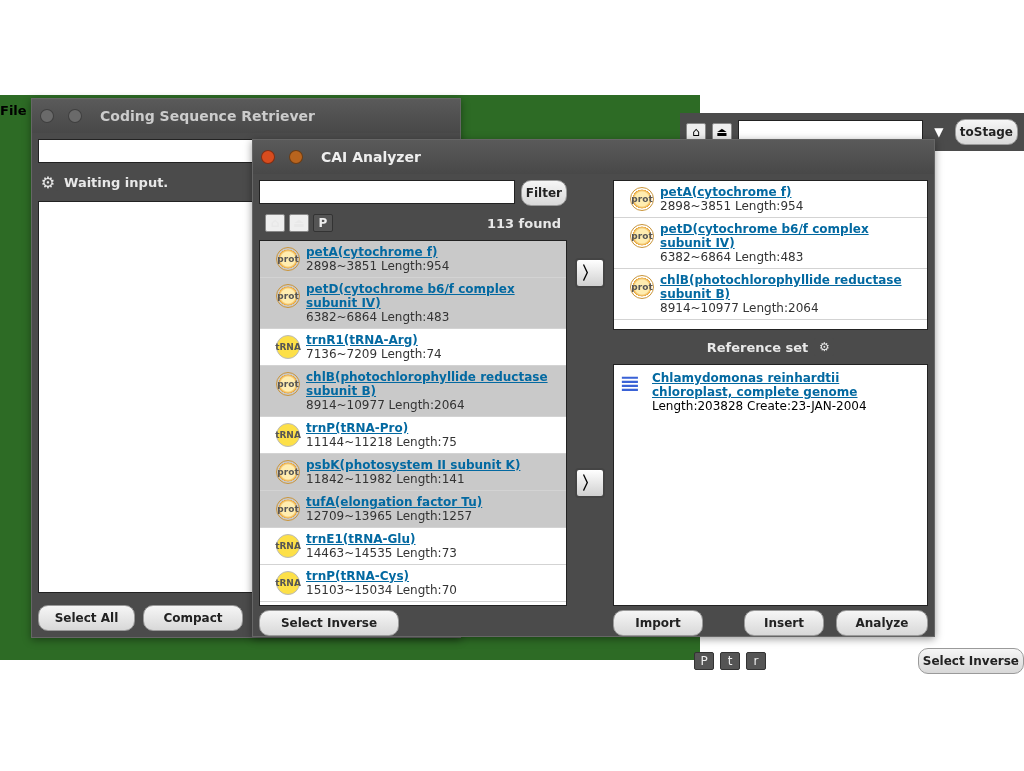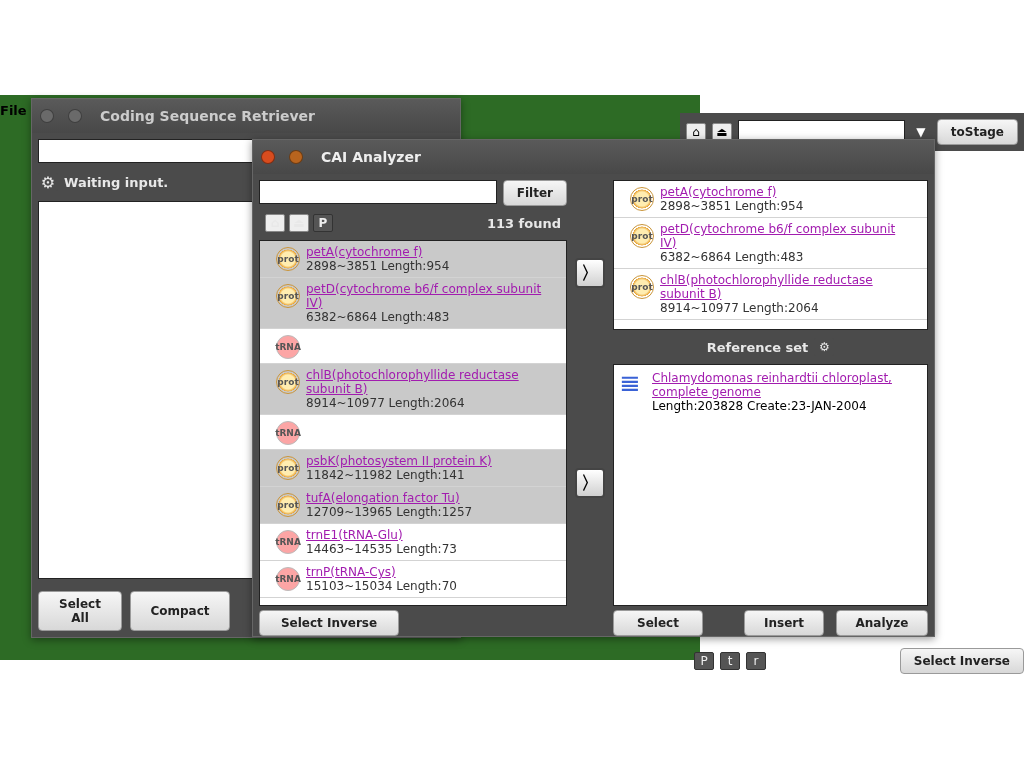--- a/index.html
+++ b/index.html
@@ -18,7 +18,7 @@
 .tl-title { color: #ccc; font-weight: bold; font-size: 14px; margin-left: 4px; }
 .tl-close.dim, .tl-min.dim { background: #6a6a6a; }
 
-.btn { background: linear-gradient(#f6f6f6,#d8d8d8); border: 1px solid #9a9a9a; border-radius: 4px; font-size: 12px; font-weight: bold; color: #222; padding: 5px 13px; cursor: pointer; }
+.btn { background: linear-gradient(#f6f6f6,#d8d8d8); border: 1px solid #9a9a9a; border-radius: 10px; font-size: 12px; font-weight: bold; color: #222; padding: 5px 4px; cursor: pointer; }
 
 .panel { background: #fff; border: 1px solid #222; }
 .darkbar { background: #4b4b4b; color: #e8e8e8; font-weight: bold; font-size: 13px; padding: 4px 6px; display: flex; align-items: center; gap: 6px; }

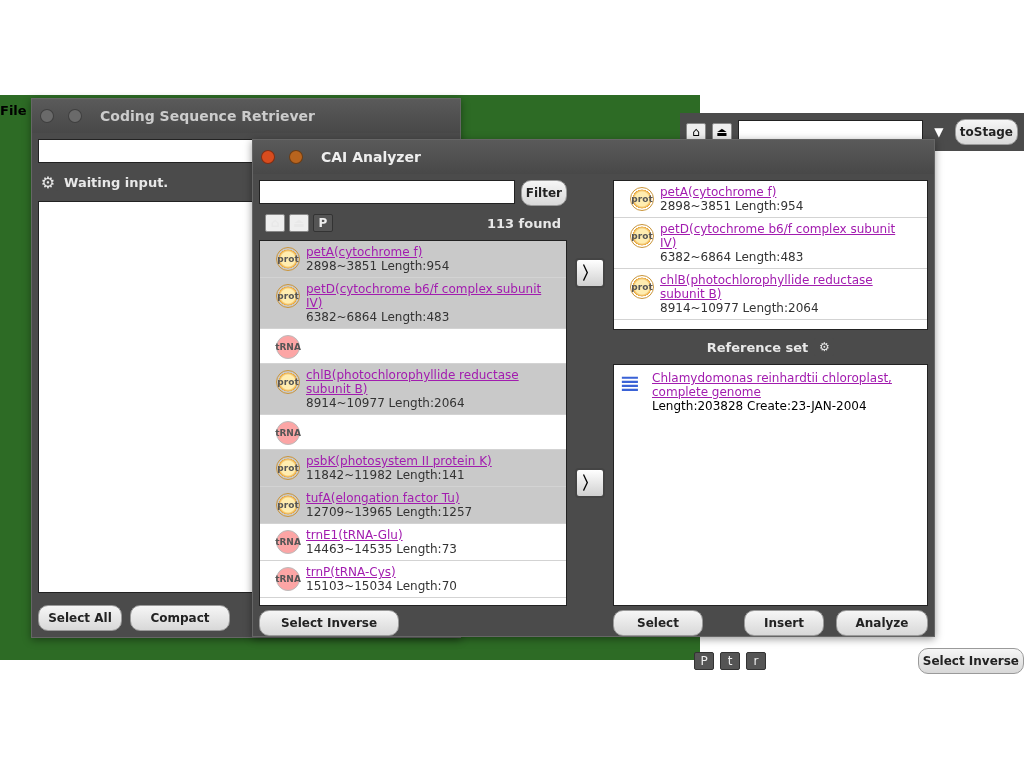--- a/index.html
+++ b/index.html
@@ -30,7 +30,7 @@
 .seq-row.sel { background: #c9c9c9; }
 .seq-icon { width: 24px; height: 24px; border-radius: 50%; display: flex; align-items: center; justify-content: center; font-size: 9px; font-weight: bold; color: #555; background: radial-gradient(#ffedb0 45%, #e8a53a 60%, transparent 62%); border: 1px solid #c9953a; flex: none; margin-top: 2px; }
 .seq-icon.trna { background: #fca5a5; border-color: #bbb; }
-.seq-name { color: #a21caf; font-weight: normal; text-decoration: underline; }
+.seq-name { color: #0369a1; font-weight: bold; text-decoration: underline; }
 .seq-pos  { color: #333; }
 
 .mini-icon { width: 20px; height: 18px; background: #eee; border: 1px solid #888; border-radius: 2px; display: inline-flex; align-items: center; justify-content: center; font-size: 12px; }

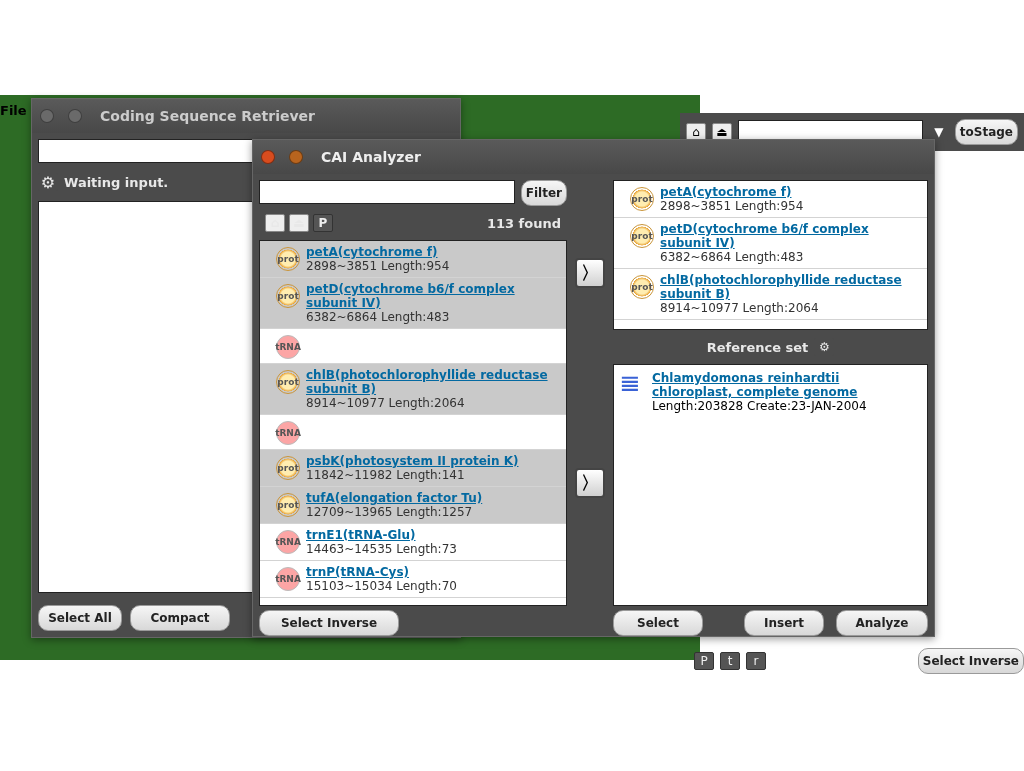--- a/index.html
+++ b/index.html
@@ -29,7 +29,7 @@
 .seq-row { display: flex; align-items: flex-start; gap: 6px; padding: 4px 16px; border-bottom: 1px solid #d3d3d3; font-size: 12px; }
 .seq-row.sel { background: #c9c9c9; }
 .seq-icon { width: 24px; height: 24px; border-radius: 50%; display: flex; align-items: center; justify-content: center; font-size: 9px; font-weight: bold; color: #555; background: radial-gradient(#ffedb0 45%, #e8a53a 60%, transparent 62%); border: 1px solid #c9953a; flex: none; margin-top: 2px; }
-.seq-icon.trna { background: #fca5a5; border-color: #bbb; }
+.seq-icon.trna { background: #fde047; border-color: #bbb; }
 .seq-name { color: #0369a1; font-weight: bold; text-decoration: underline; }
 .seq-pos  { color: #333; }
 

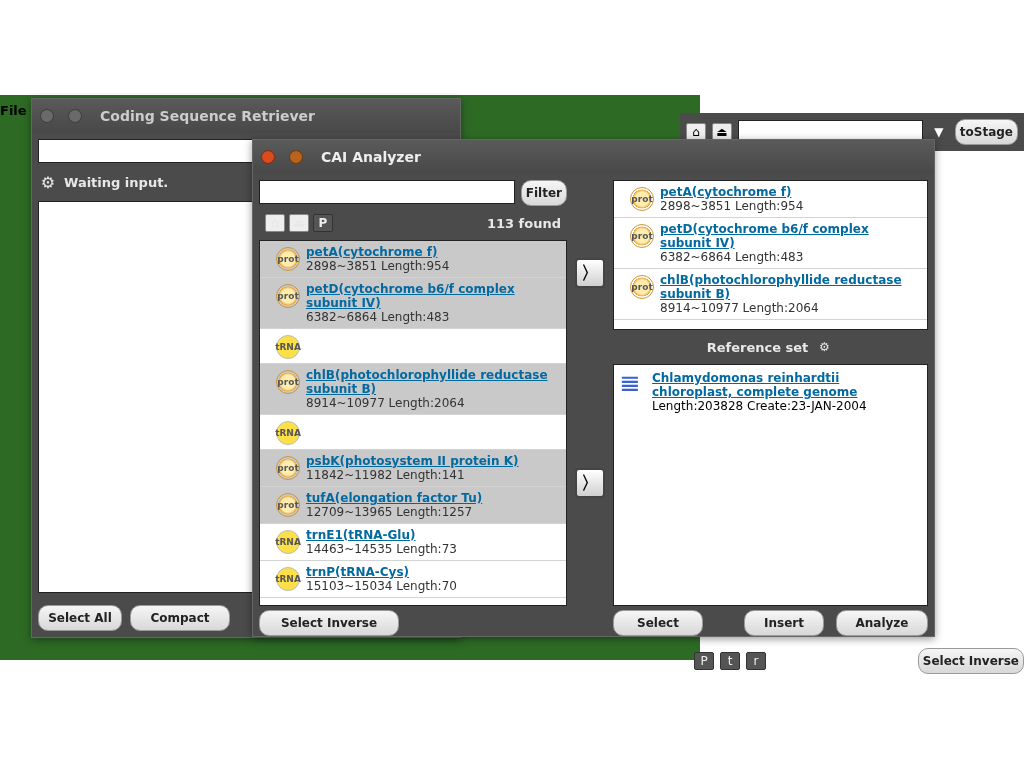--- a/index.html
+++ b/index.html
@@ -132,6 +132,10 @@
           </div>
           <div class="seq-row">
             <div class="seq-icon trna">tRNA</div>
+            <div>
+              <div class="seq-name">trnR1(tRNA-Arg)</div>
+              <div class="seq-pos">7136~7209 Length:74</div>
+            </div>
           </div>
           <div class="seq-row sel">
             <div class="seq-icon">prot</div>

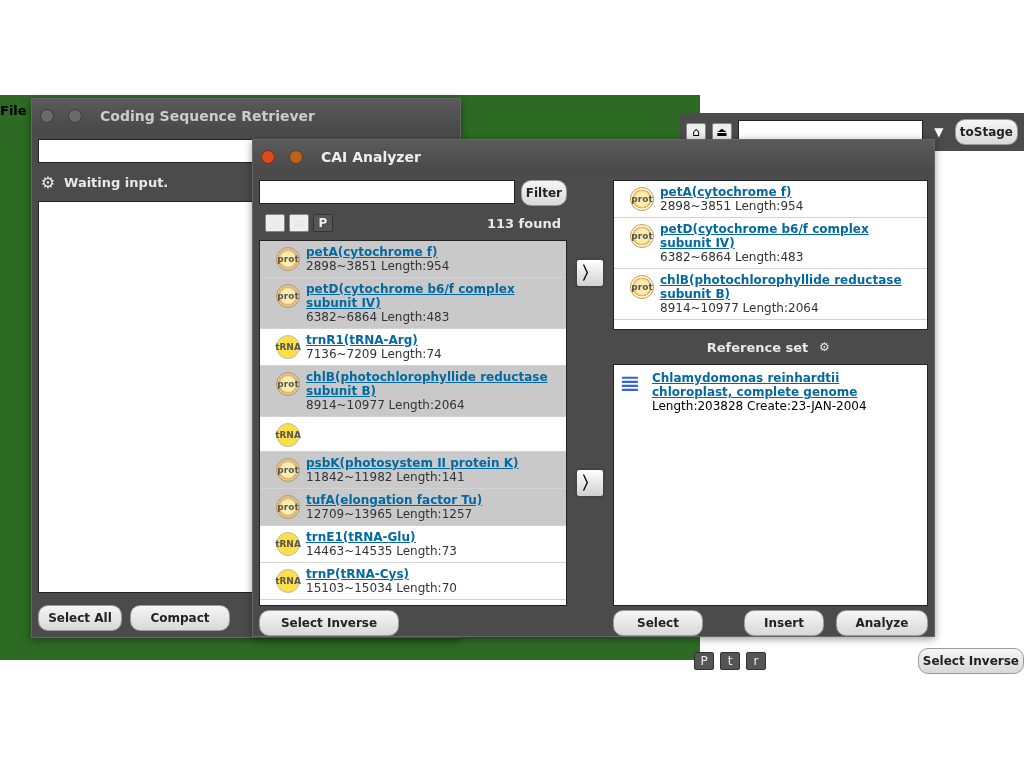--- a/index.html
+++ b/index.html
@@ -146,6 +146,10 @@
           </div>
           <div class="seq-row">
             <div class="seq-icon trna">tRNA</div>
+            <div>
+              <div class="seq-name">trnP(tRNA-Pro)</div>
+              <div class="seq-pos">11144~11218 Length:75</div>
+            </div>
           </div>
           <div class="seq-row sel">
             <div class="seq-icon">prot</div>

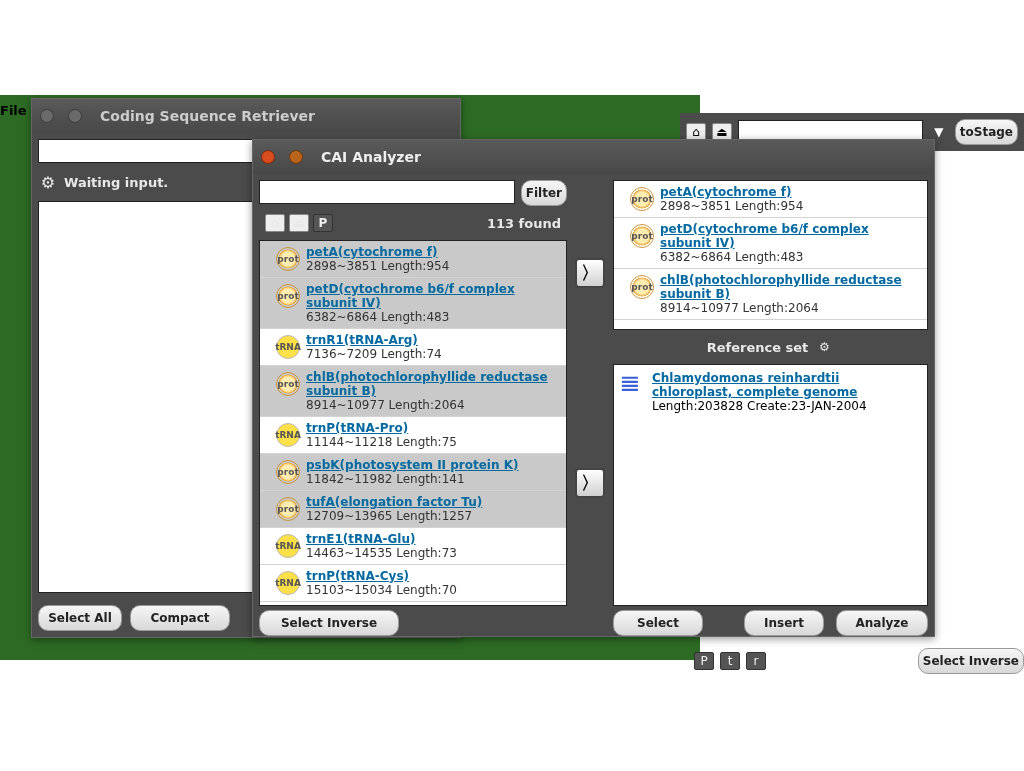--- a/index.html
+++ b/index.html
@@ -154,7 +154,7 @@
           <div class="seq-row sel">
             <div class="seq-icon">prot</div>
             <div>
-              <div class="seq-name">psbK(photosystem II protein K)</div>
+              <div class="seq-name">psbK(photosystem II subunit K)</div>
               <div class="seq-pos">11842~11982 Length:141</div>
             </div>
           </div>

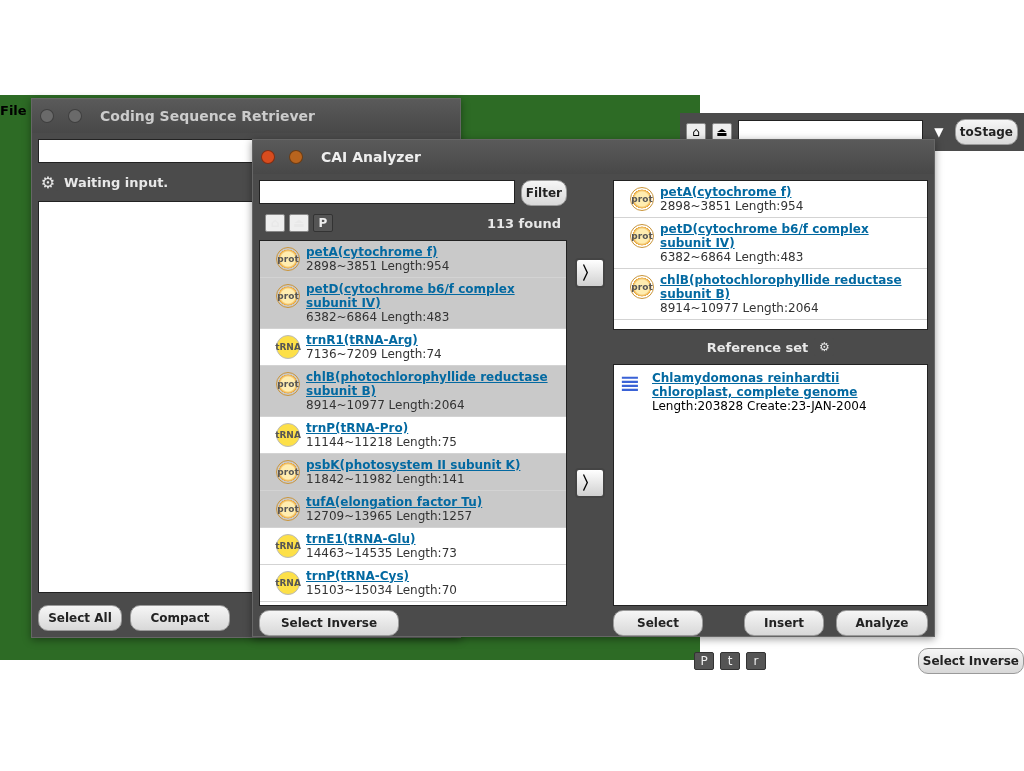--- a/index.html
+++ b/index.html
@@ -88,7 +88,7 @@
     <div class="panel" style="height:100%;"></div>
   </div>
   <div style="padding:6px; display:flex; gap:8px;">
-    <button class="btn" style="width:84px">Select All</button>
+    <button class="btn" style="width:97px">Select All</button>
     <button class="btn" style="width:100px">Compact</button>
   </div>
 </div>

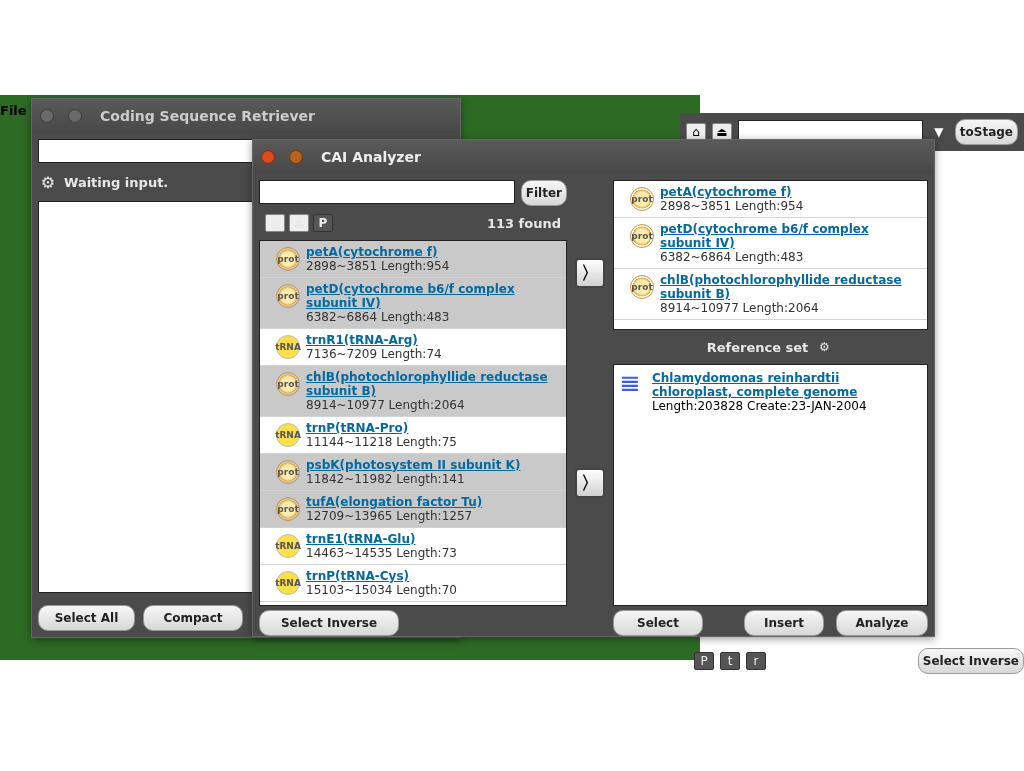--- a/index.html
+++ b/index.html
@@ -228,7 +228,7 @@
       </div>
 
       <div style="display:flex; gap:12px; justify-content:flex-start;">
-        <button class="btn" style="width:90px">Select</button>
+        <button class="btn" style="width:90px">Import</button>
         <div style="flex:1"></div>
         <button class="btn" style="width:80px">Insert</button>
         <button class="btn" style="width:92px">Analyze</button>

